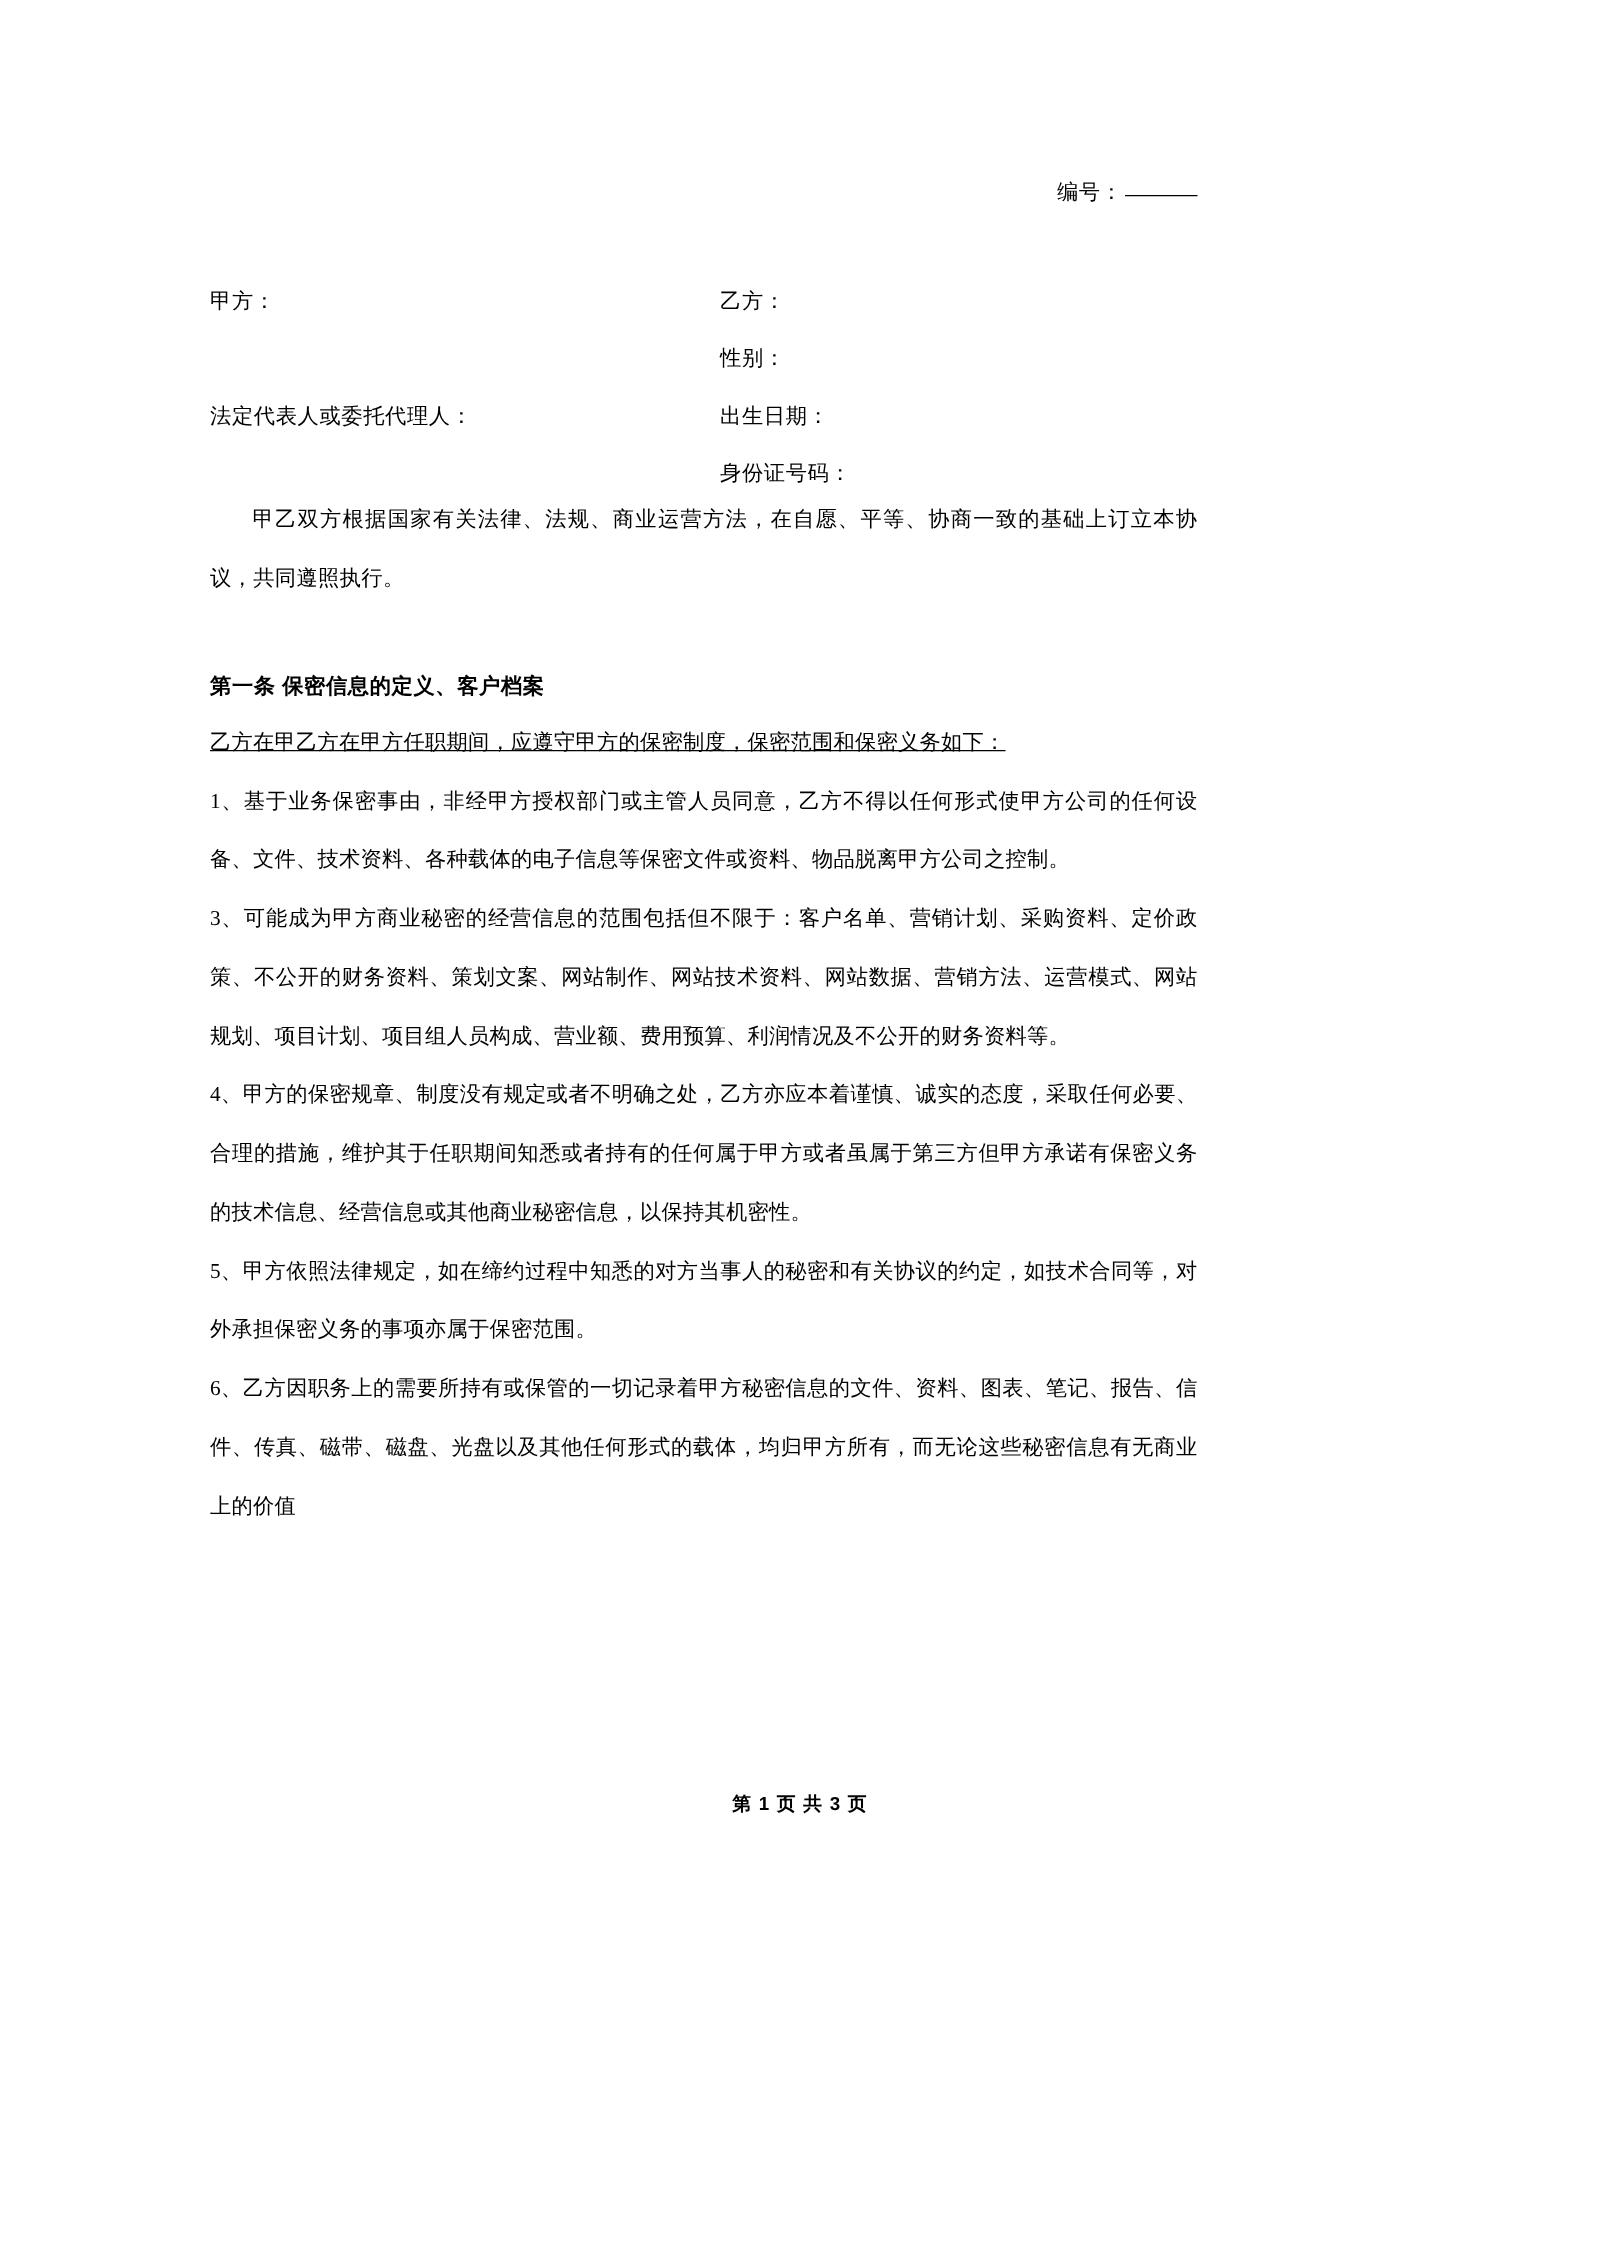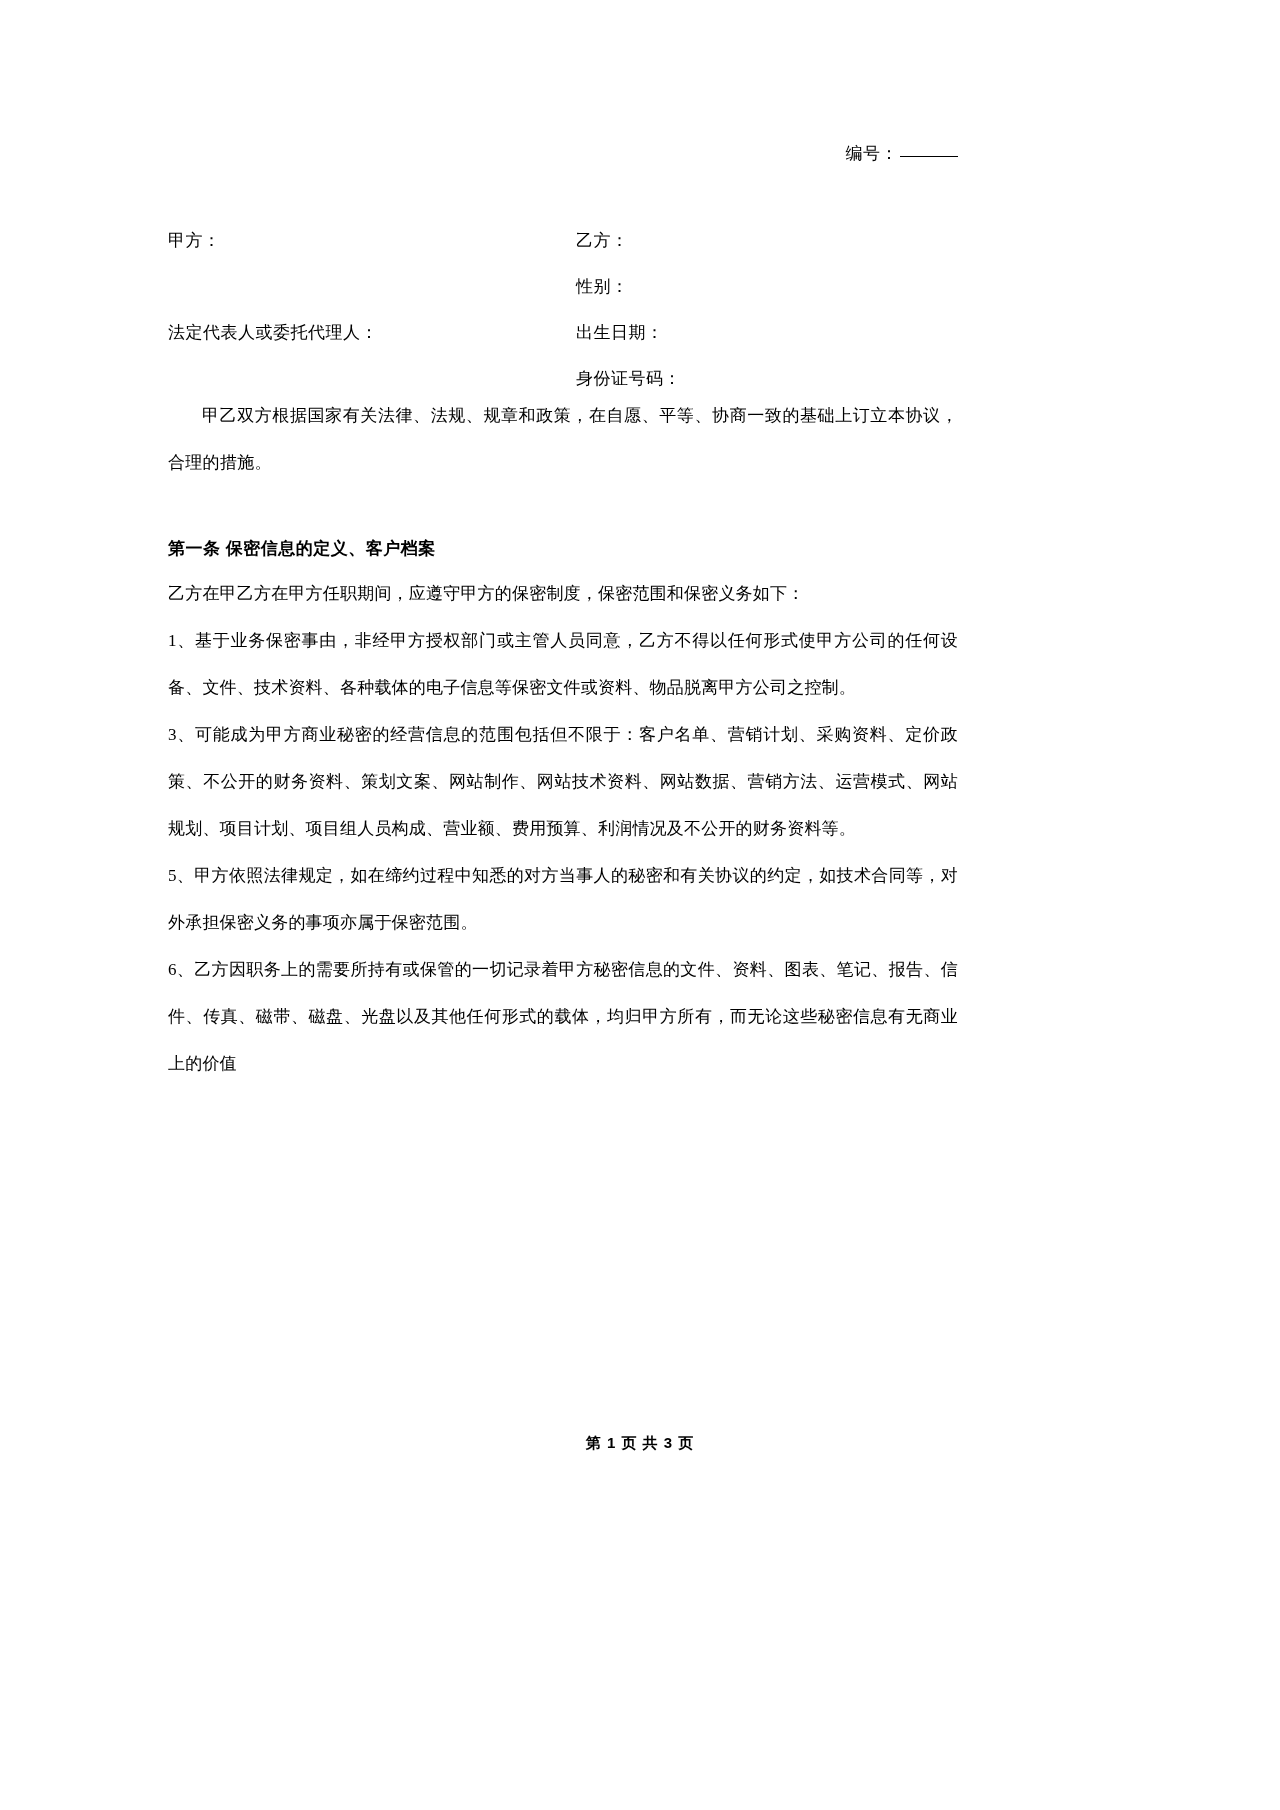--- a/index.html
+++ b/index.html
@@ -139,7 +139,7 @@
       <div class="party-row col-right r4">身份证号码：</div>
     </div>
 
-    <p class="intro">甲乙双方根据国家有关法律、法规、规章和政策，在自愿、平等、协商一致的基础上订立本协议，合理的措施。</p>
+    <p class="intro">甲乙双方根据国家有关法律、法规、商业运营方法，在自愿、平等、协商一致的基础上订立本协议，共同遵照执行。</p>
 
     <div class="section-heading">第一条  保密信息的定义、客户档案</div>
 

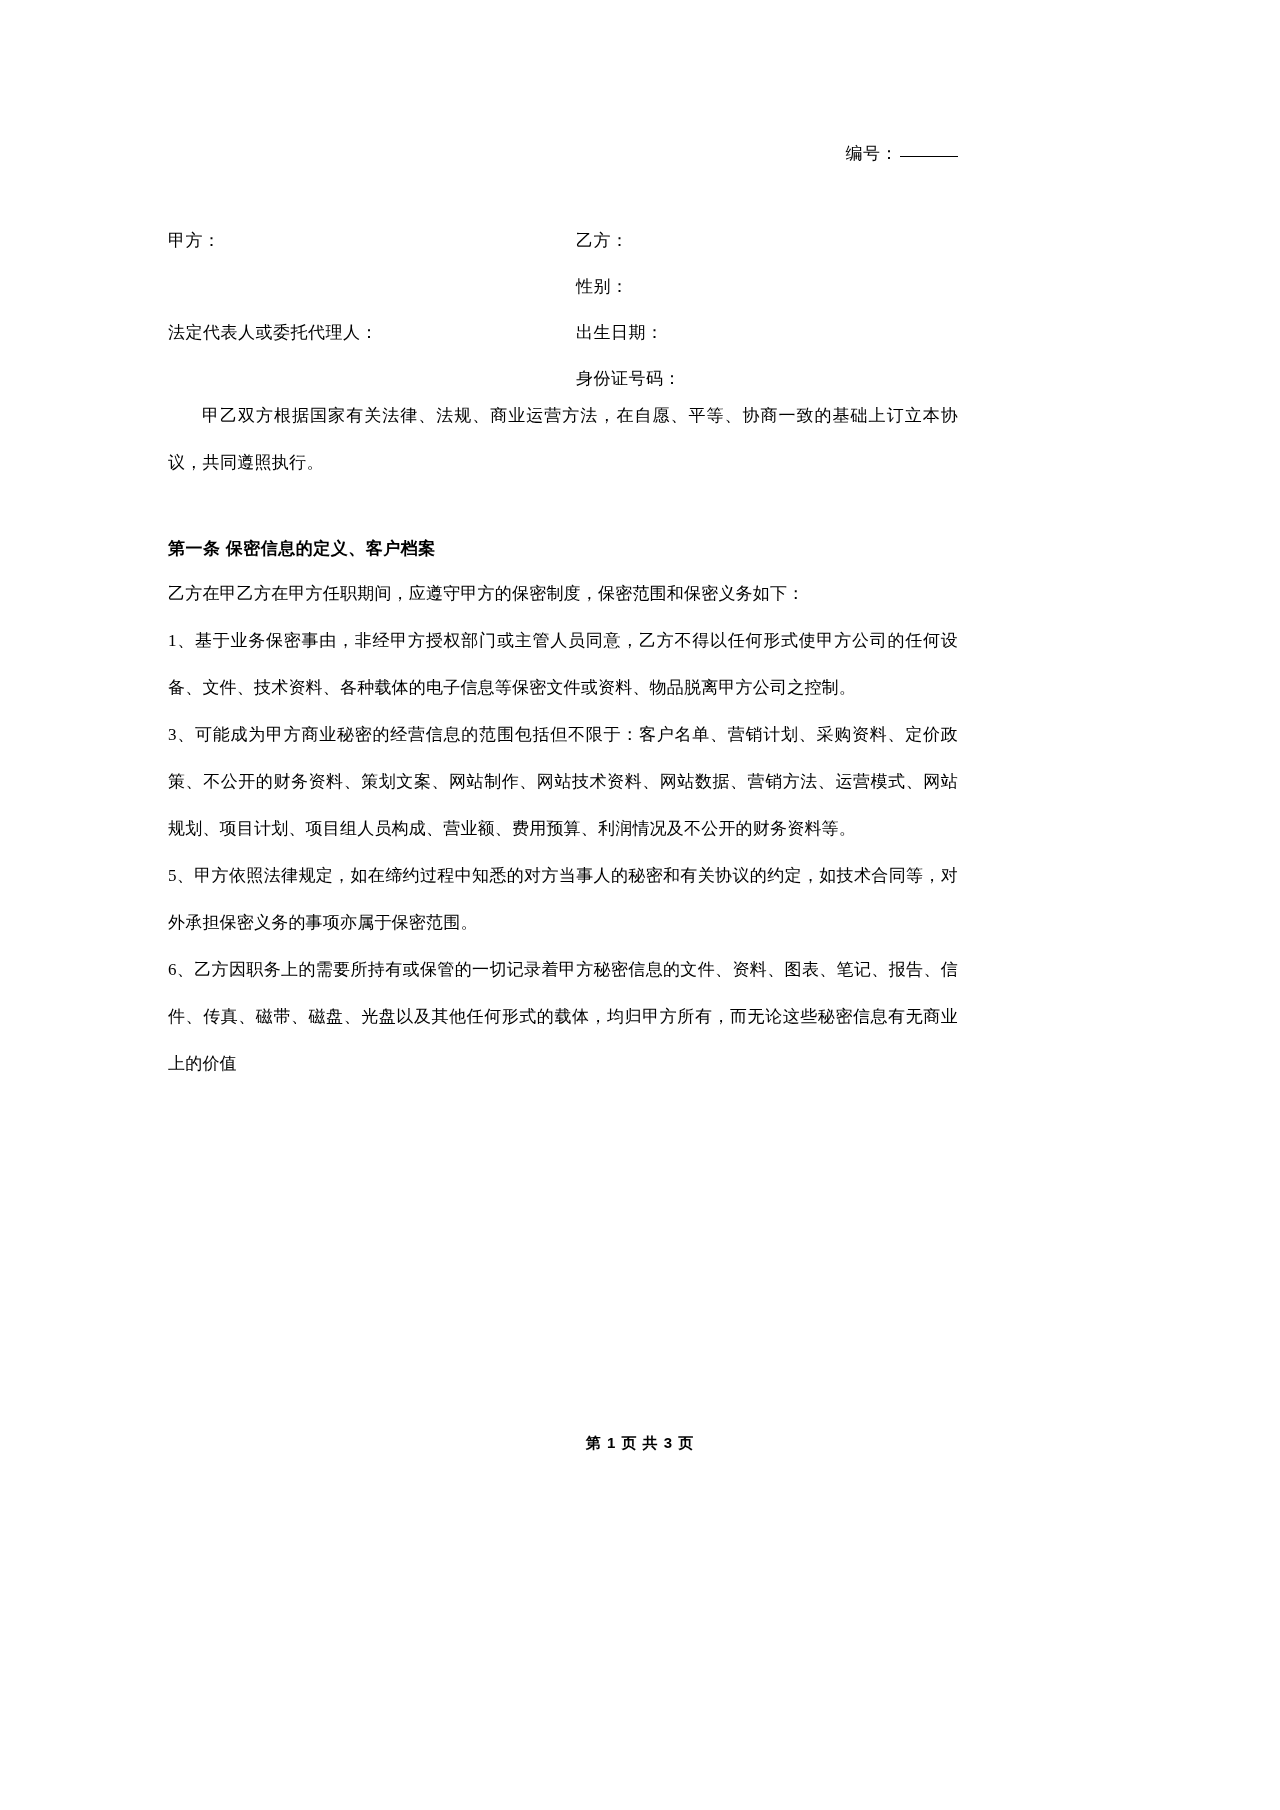--- a/index.html
+++ b/index.html
@@ -103,7 +103,7 @@
     letter-spacing: 0.2px;
     margin: 0;
   }
-  .body-p.first { margin-top: 6px; }
+  .body-p.first { margin-top: 6px; text-decoration: underline; }
 
   
   .footer {

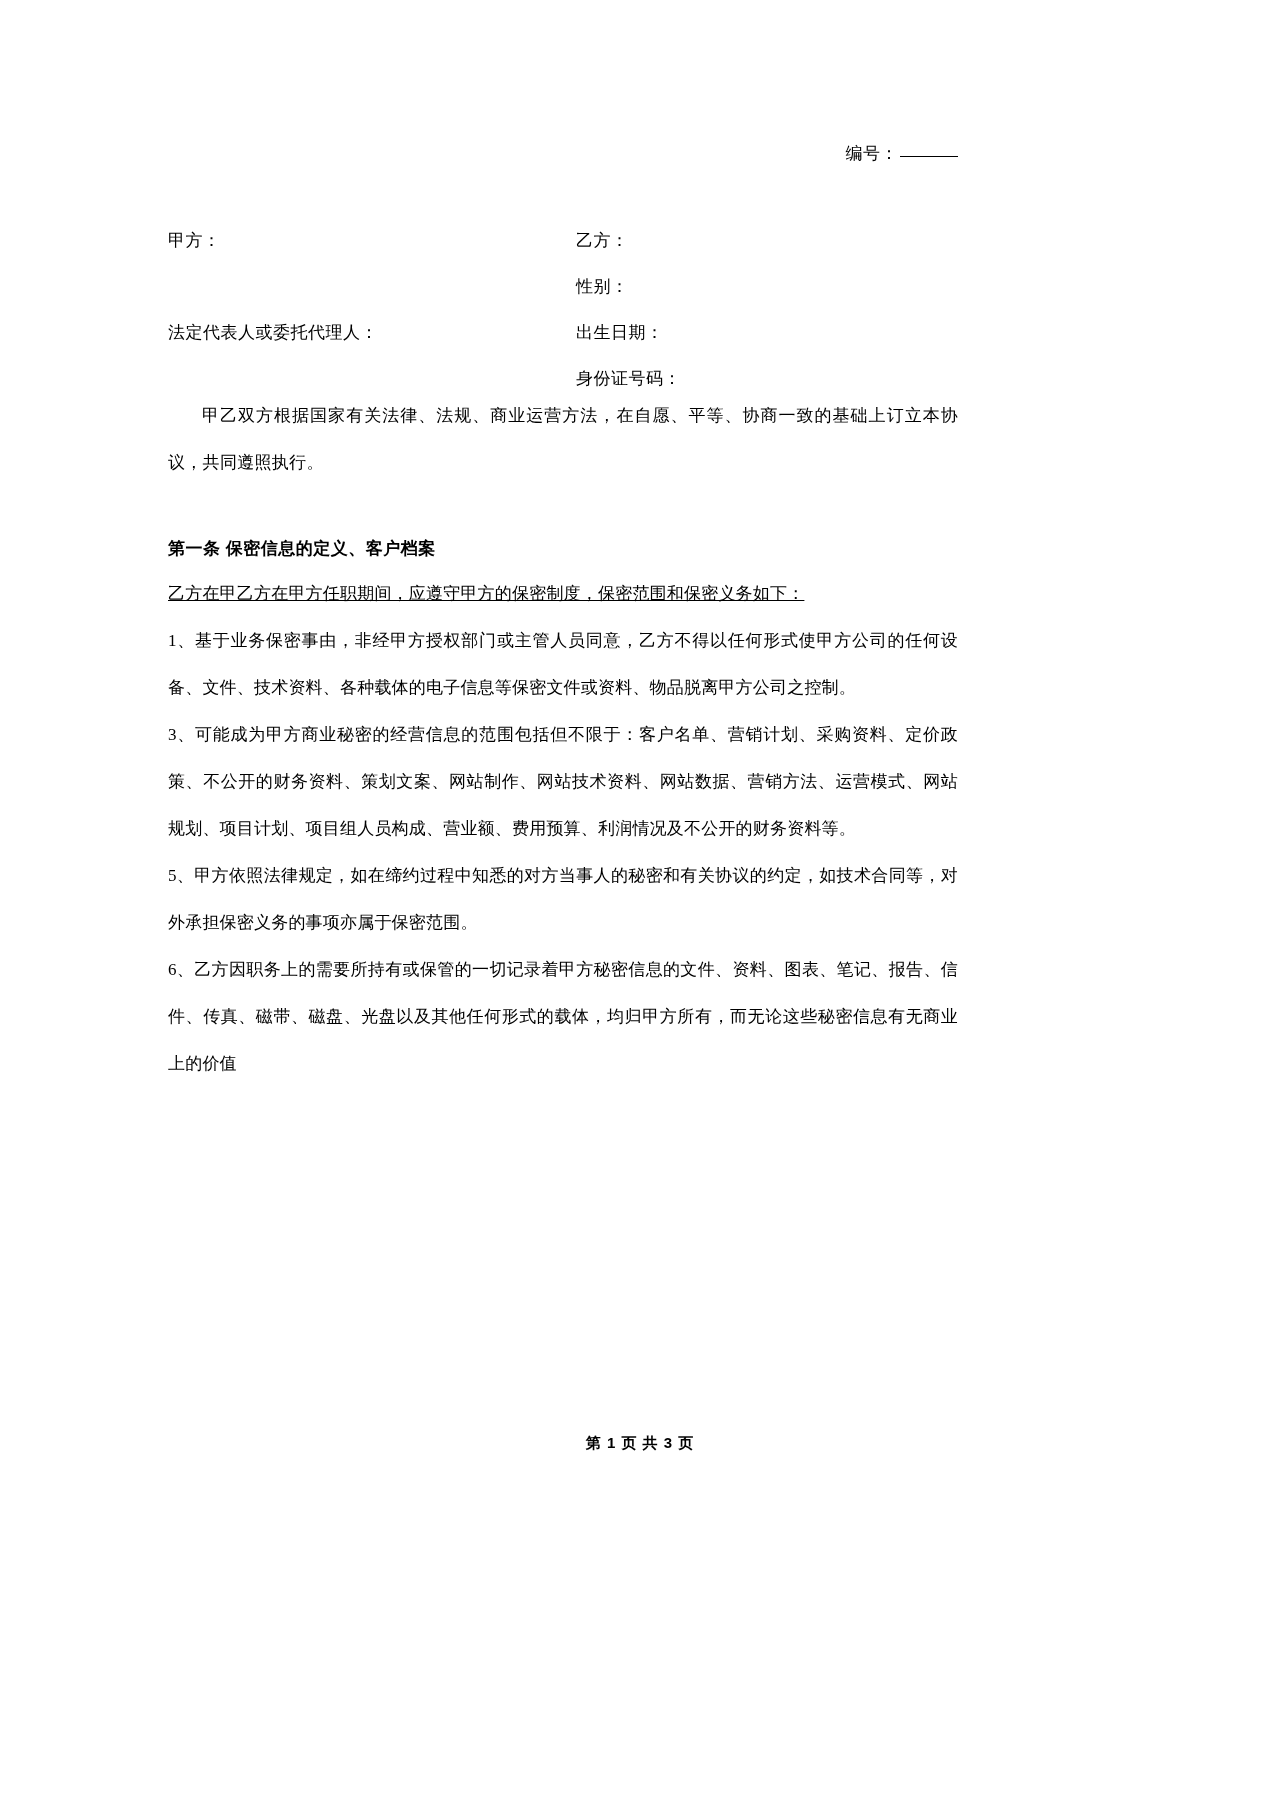--- a/index.html
+++ b/index.html
@@ -147,6 +147,7 @@
 
     <p class="body-p">1、基于业务保密事由，非经甲方授权部门或主管人员同意，乙方不得以任何形式使甲方公司的任何设备、文件、技术资料、各种载体的电子信息等保密文件或资料、物品脱离甲方公司之控制。</p>
     <p class="body-p">3、可能成为甲方商业秘密的经营信息的范围包括但不限于：客户名单、营销计划、采购资料、定价政策、不公开的财务资料、策划文案、网站制作、网站技术资料、网站数据、营销方法、运营模式、网站规划、项目计划、项目组人员构成、营业额、费用预算、利润情况及不公开的财务资料等。</p>
+    <p class="body-p">4、甲方的保密规章、制度没有规定或者不明确之处，乙方亦应本着谨慎、诚实的态度，采取任何必要、合理的措施，维护其于任职期间知悉或者持有的任何属于甲方或者虽属于第三方但甲方承诺有保密义务的技术信息、经营信息或其他商业秘密信息，以保持其机密性。</p>
     <p class="body-p">5、甲方依照法律规定，如在缔约过程中知悉的对方当事人的秘密和有关协议的约定，如技术合同等，对外承担保密义务的事项亦属于保密范围。</p>
     <p class="body-p">6、乙方因职务上的需要所持有或保管的一切记录着甲方秘密信息的文件、资料、图表、笔记、报告、信件、传真、磁带、磁盘、光盘以及其他任何形式的载体，均归甲方所有，而无论这些秘密信息有无商业上的价值</p>
 

